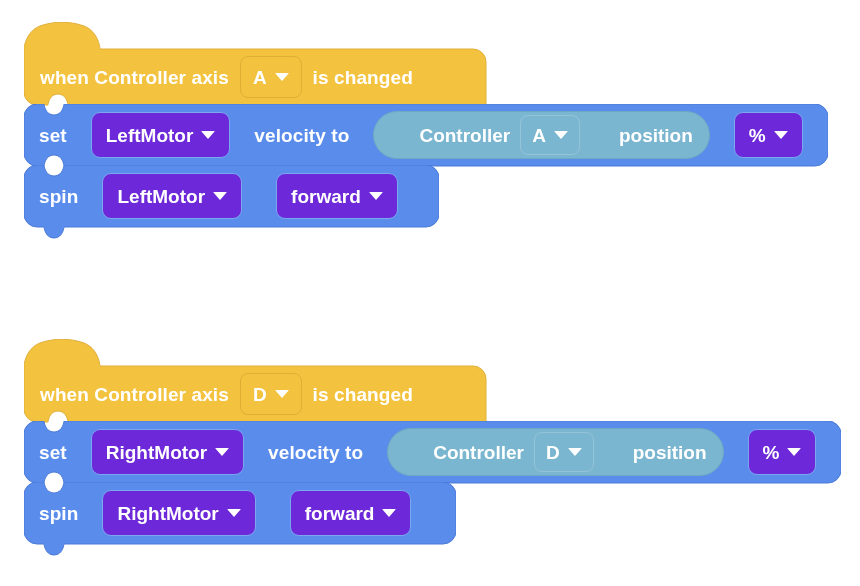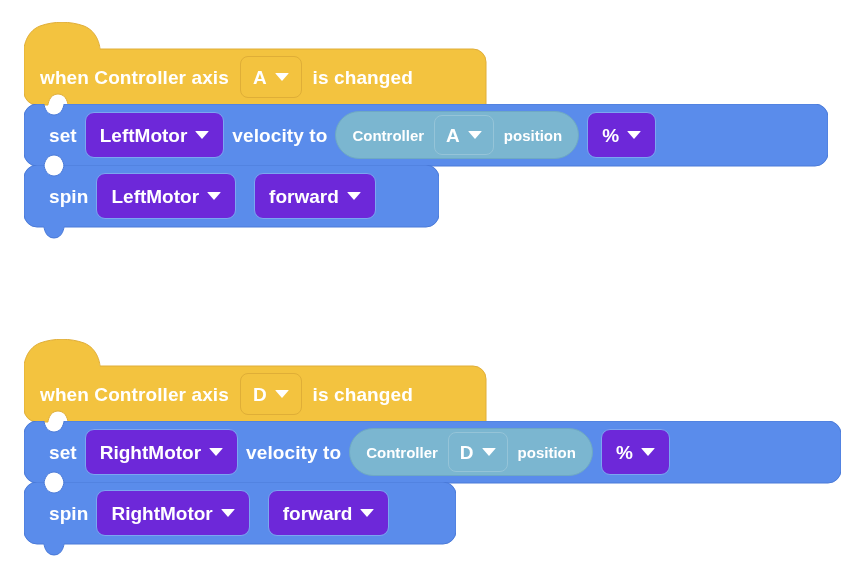--- a/index.html
+++ b/index.html
@@ -76,8 +76,8 @@
     height: 62px;
     display: flex;
     align-items: center;
-    padding-left: 25px;
-    gap: 8px;
+    padding-left: 15px;
+    gap: 24px;
   }
   .stack-wrap.has-tab { height: 70px; }
 

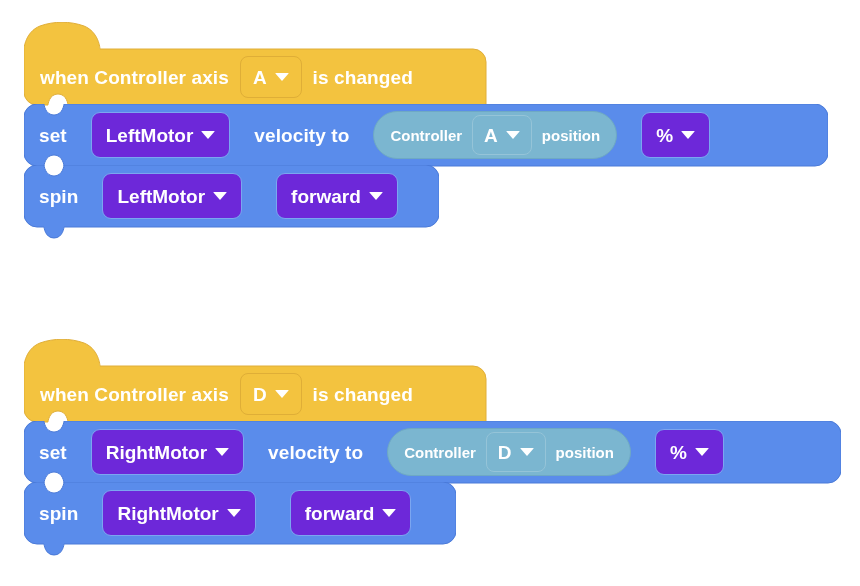--- a/index.html
+++ b/index.html
@@ -139,9 +139,10 @@
   .reporter .rep-text {
     color: #ffffff;
     font-weight: bold;
-    font-size: 15px;
+    font-size: 19px;
     line-height: 1;
     white-space: nowrap;
+    margin-left: 29px;
   }
   .reporter .field {
     height: 40px;

